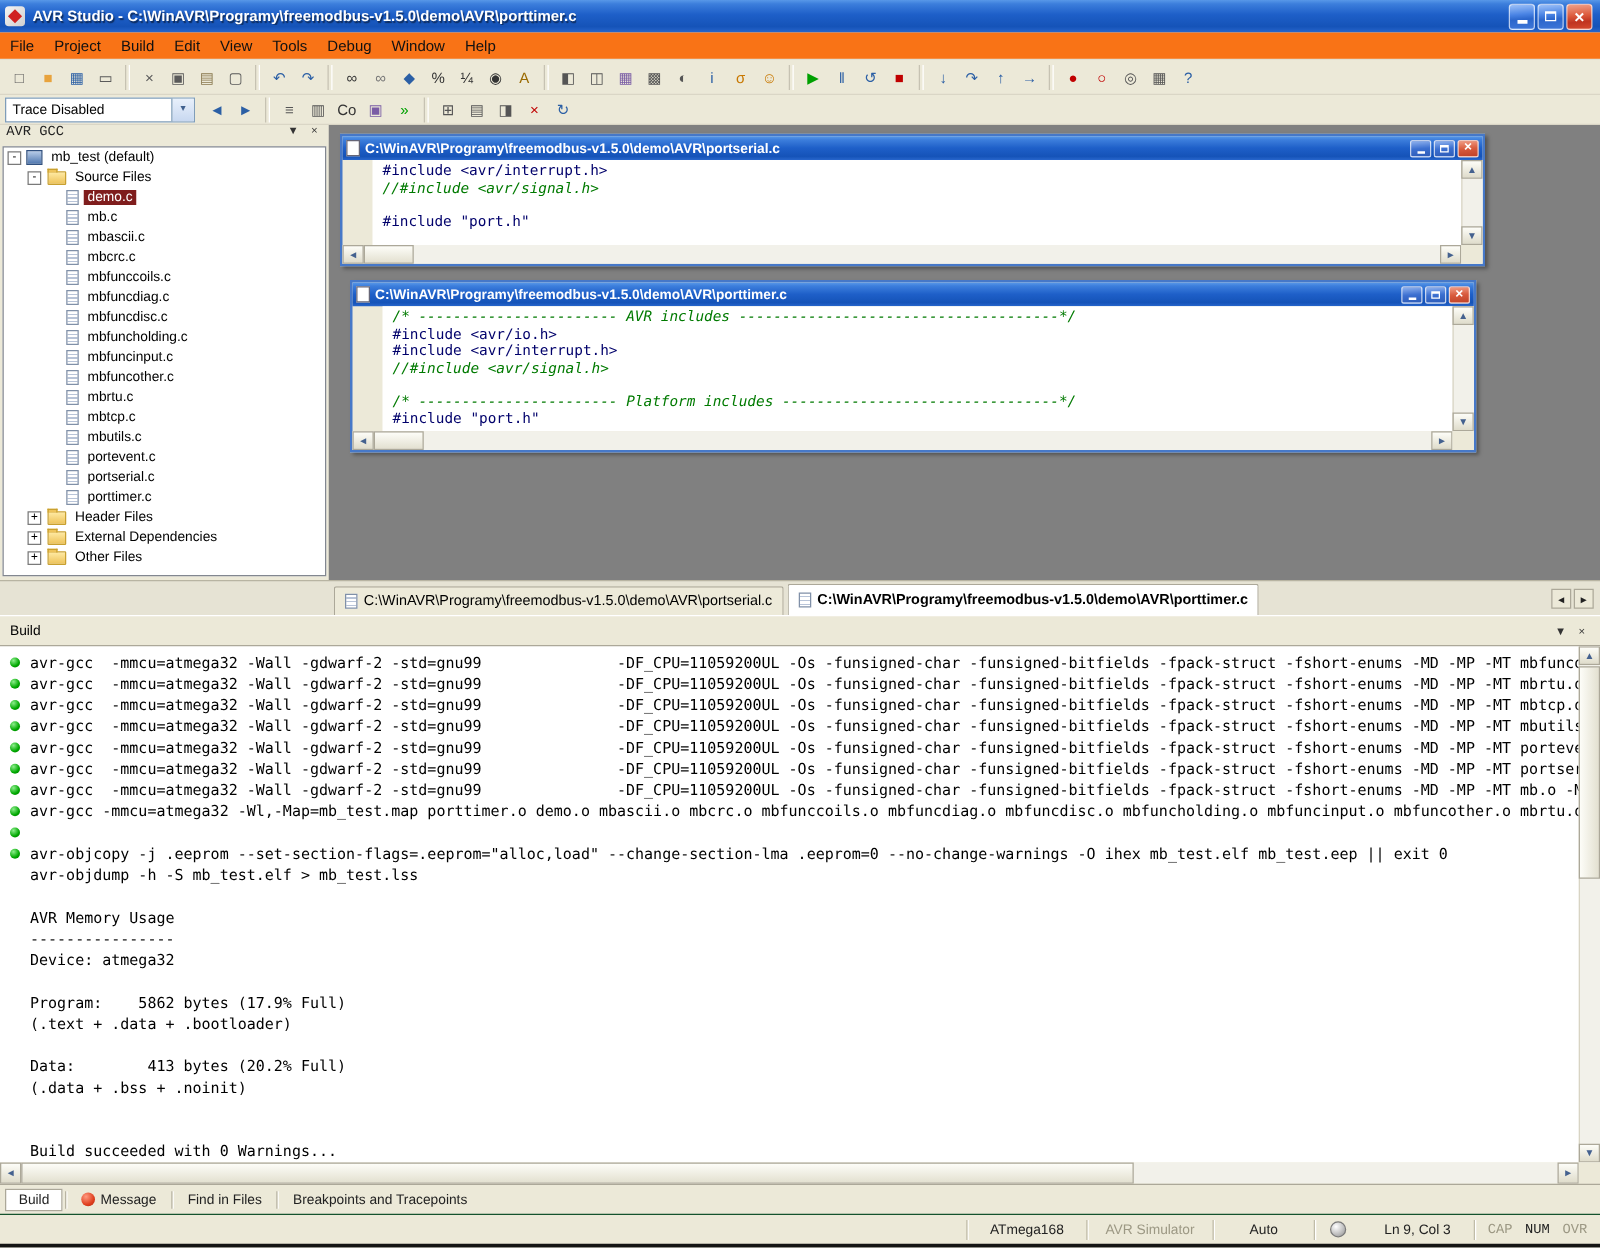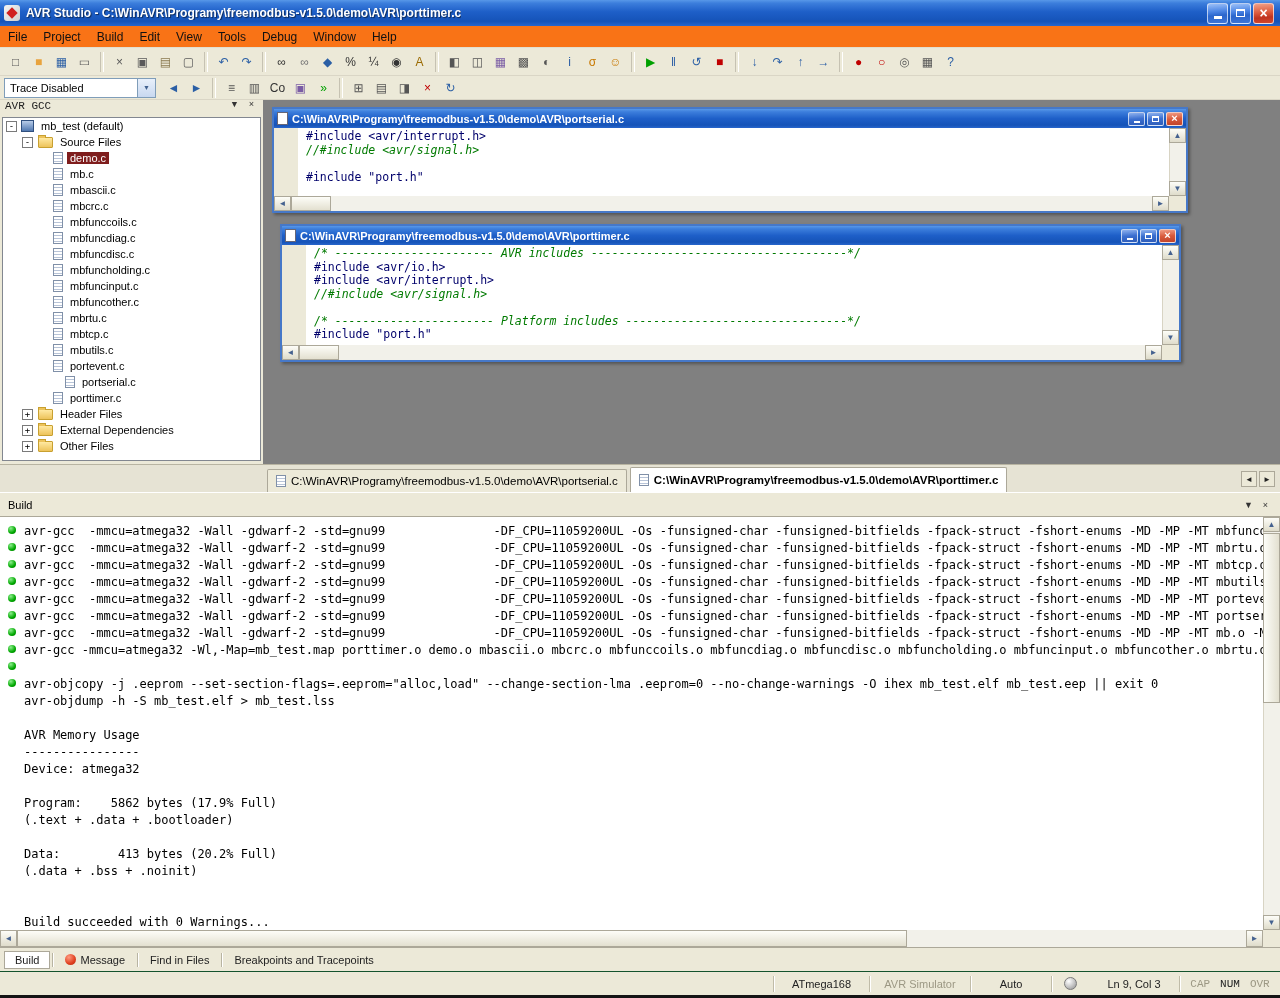--- a/index.html
+++ b/index.html
@@ -445,7 +445,7 @@
             <span class="tdoc"></span>
             <span class="tlabel">portevent.c</span>
           </div>
-          <div class="trow" style="padding-left: 50px; margin-left: 12px;">
+          <div class="trow" style="padding-left: 50px;">
             <span class="tdoc"></span>
             <span class="tlabel">portserial.c</span>
           </div>

